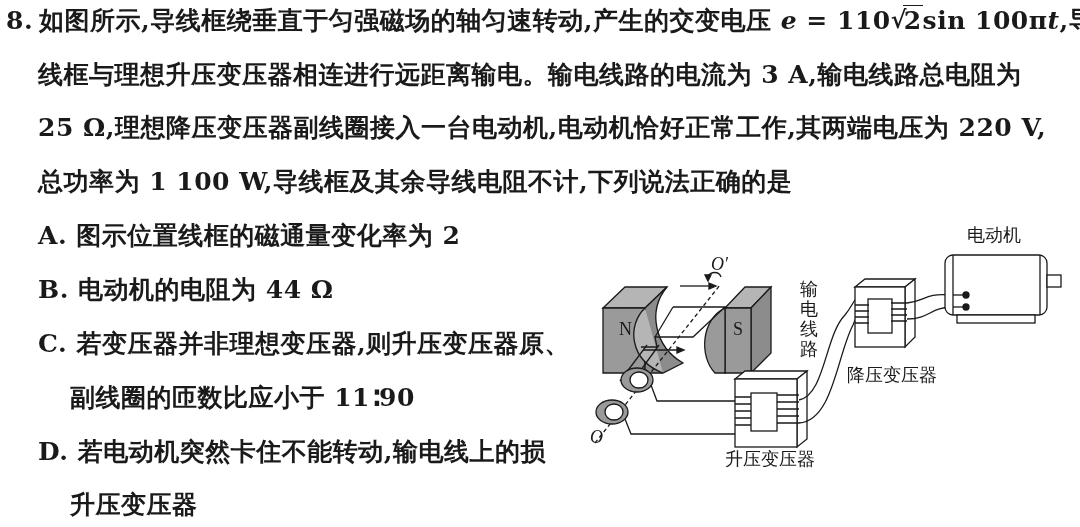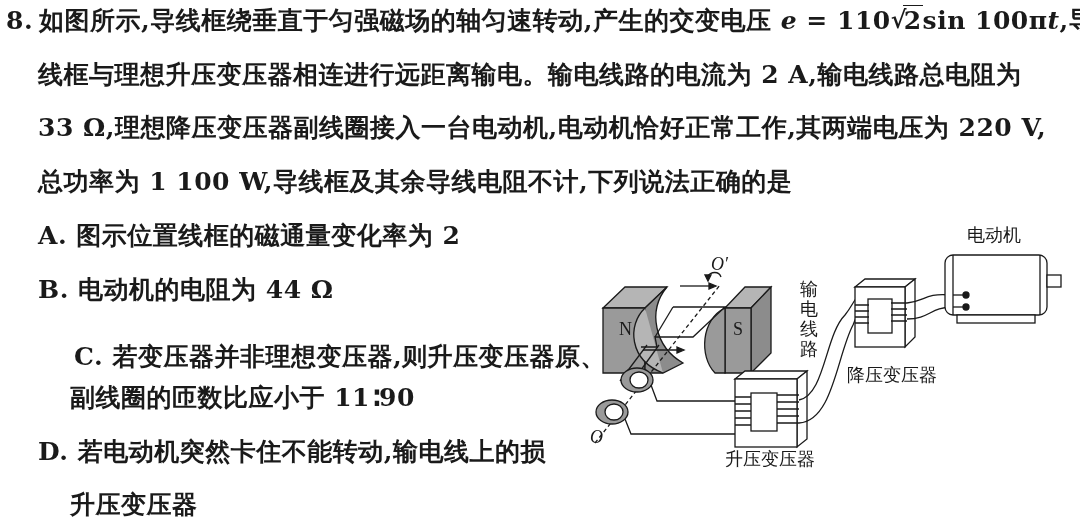--- a/index.html
+++ b/index.html
@@ -67,7 +67,7 @@
     <span class="math-e">e</span><span> = 110</span><span class="sqrt"><span class="rad">√</span><span class="under">2</span></span><span>sin 100π</span><span class="math-t">t</span></span><span>,导</span>
 </div>
 
-<div class="line" style="left:38px; top:60px;">线框与理想升压变压器相连进行远距离输电。输电线路的电流为 2 A,输电线路总电阻为</div>
+<div class="line" style="left:38px; top:60px;">线框与理想升压变压器相连进行远距离输电。输电线路的电流为 3 A,输电线路总电阻为</div>
 <div class="line" style="left:38px; top:113px;">33 Ω,理想降压变压器副线圈接入一台电动机,电动机恰好正常工作,其两端电压为 220 V,</div>
 <div class="line" style="left:38px; top:167px;">总功率为 1 100 W,导线框及其余导线电阻不计,下列说法正确的是</div>
 

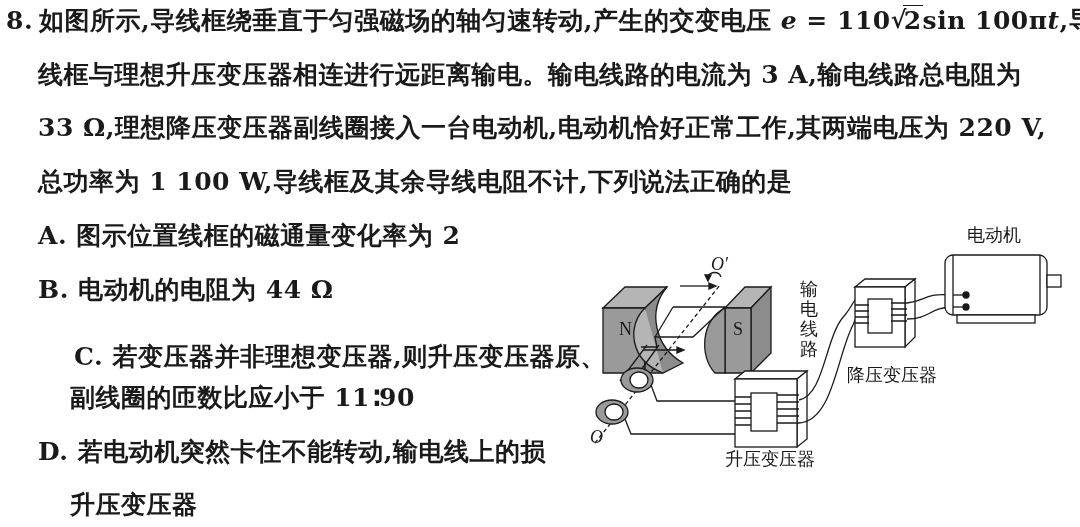--- a/index.html
+++ b/index.html
@@ -68,7 +68,7 @@
 </div>
 
 <div class="line" style="left:38px; top:60px;">线框与理想升压变压器相连进行远距离输电。输电线路的电流为 3 A,输电线路总电阻为</div>
-<div class="line" style="left:38px; top:113px;">33 Ω,理想降压变压器副线圈接入一台电动机,电动机恰好正常工作,其两端电压为 220 V,</div>
+<div class="line" style="left:38px; top:113px;">25 Ω,理想降压变压器副线圈接入一台电动机,电动机恰好正常工作,其两端电压为 220 V,</div>
 <div class="line" style="left:38px; top:167px;">总功率为 1 100 W,导线框及其余导线电阻不计,下列说法正确的是</div>
 
 <div class="line" style="left:38px; top:221px;">

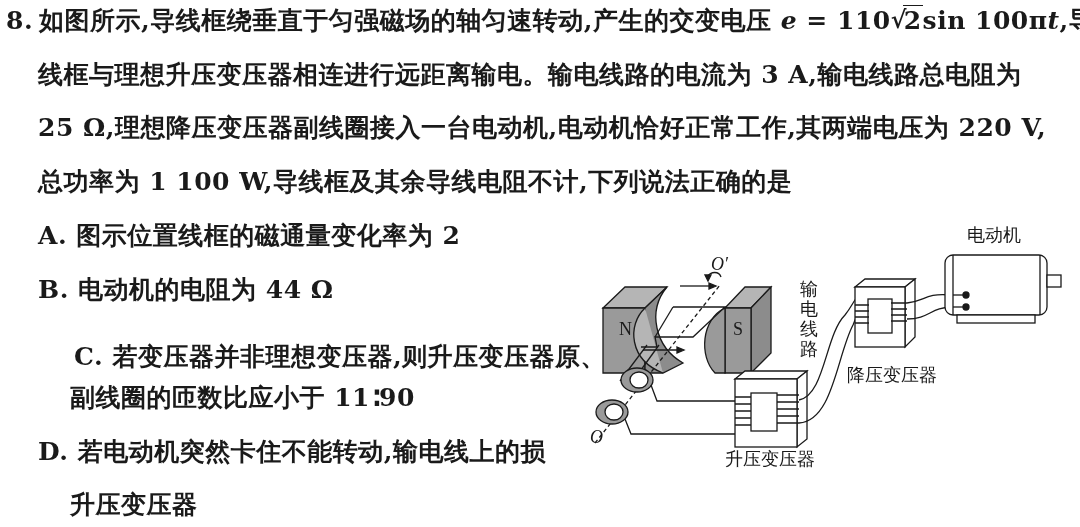--- a/index.html
+++ b/index.html
@@ -79,7 +79,7 @@
   <span>B.</span>
   <span>电动机的电阻为 44 Ω</span>
 </div>
-<div class="line" style="left:38px; top:342px;margin-left:36px;">
+<div class="line" style="left:38px; top:329px;">
   <span>C.</span>
   <span>若变压器并非理想变压器,则升压变压器原、</span>
 </div>

